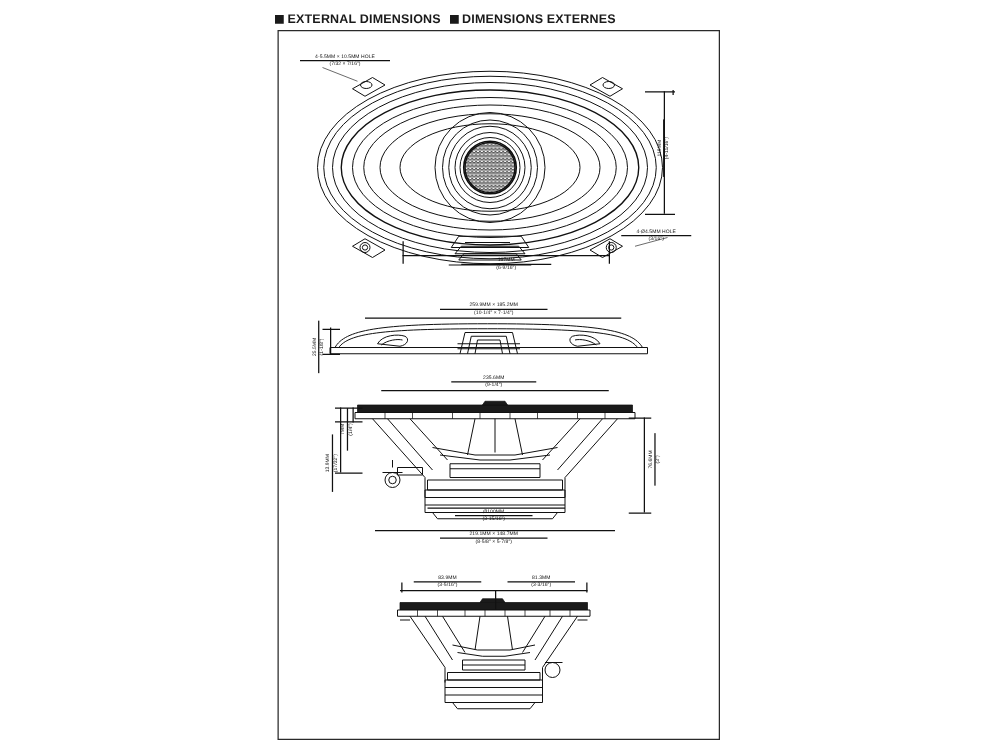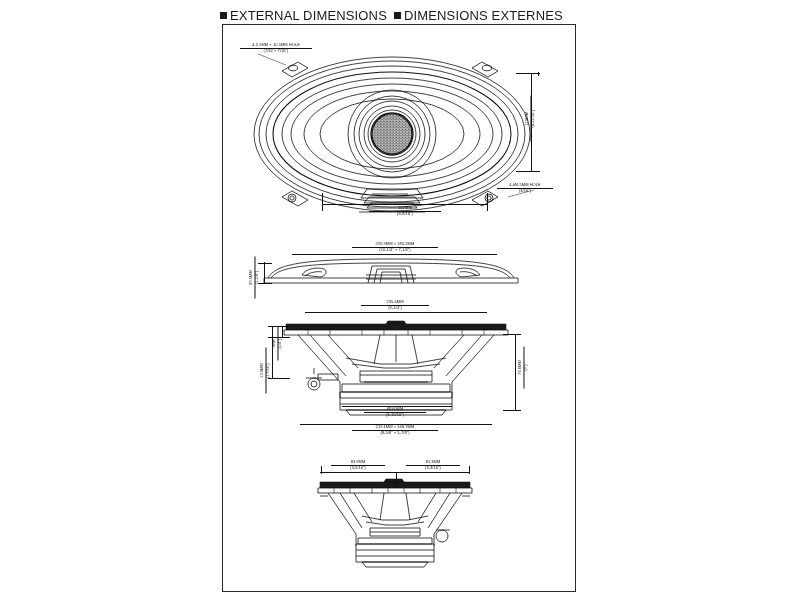--- a/index.html
+++ b/index.html
@@ -17,7 +17,7 @@
   }
   .hd-group{display:flex;align-items:center;gap:3px;}
   .hd-bullet{width:7px;height:7px;background:#1a1a1a;display:inline-block;}
-  .hd-text{font-size:13px;font-weight:normal;letter-spacing:.15px;white-space:nowrap;}
+  .hd-text{font-size:10px;font-weight:bold;letter-spacing:.15px;white-space:nowrap;}
 
   
   .frame{

